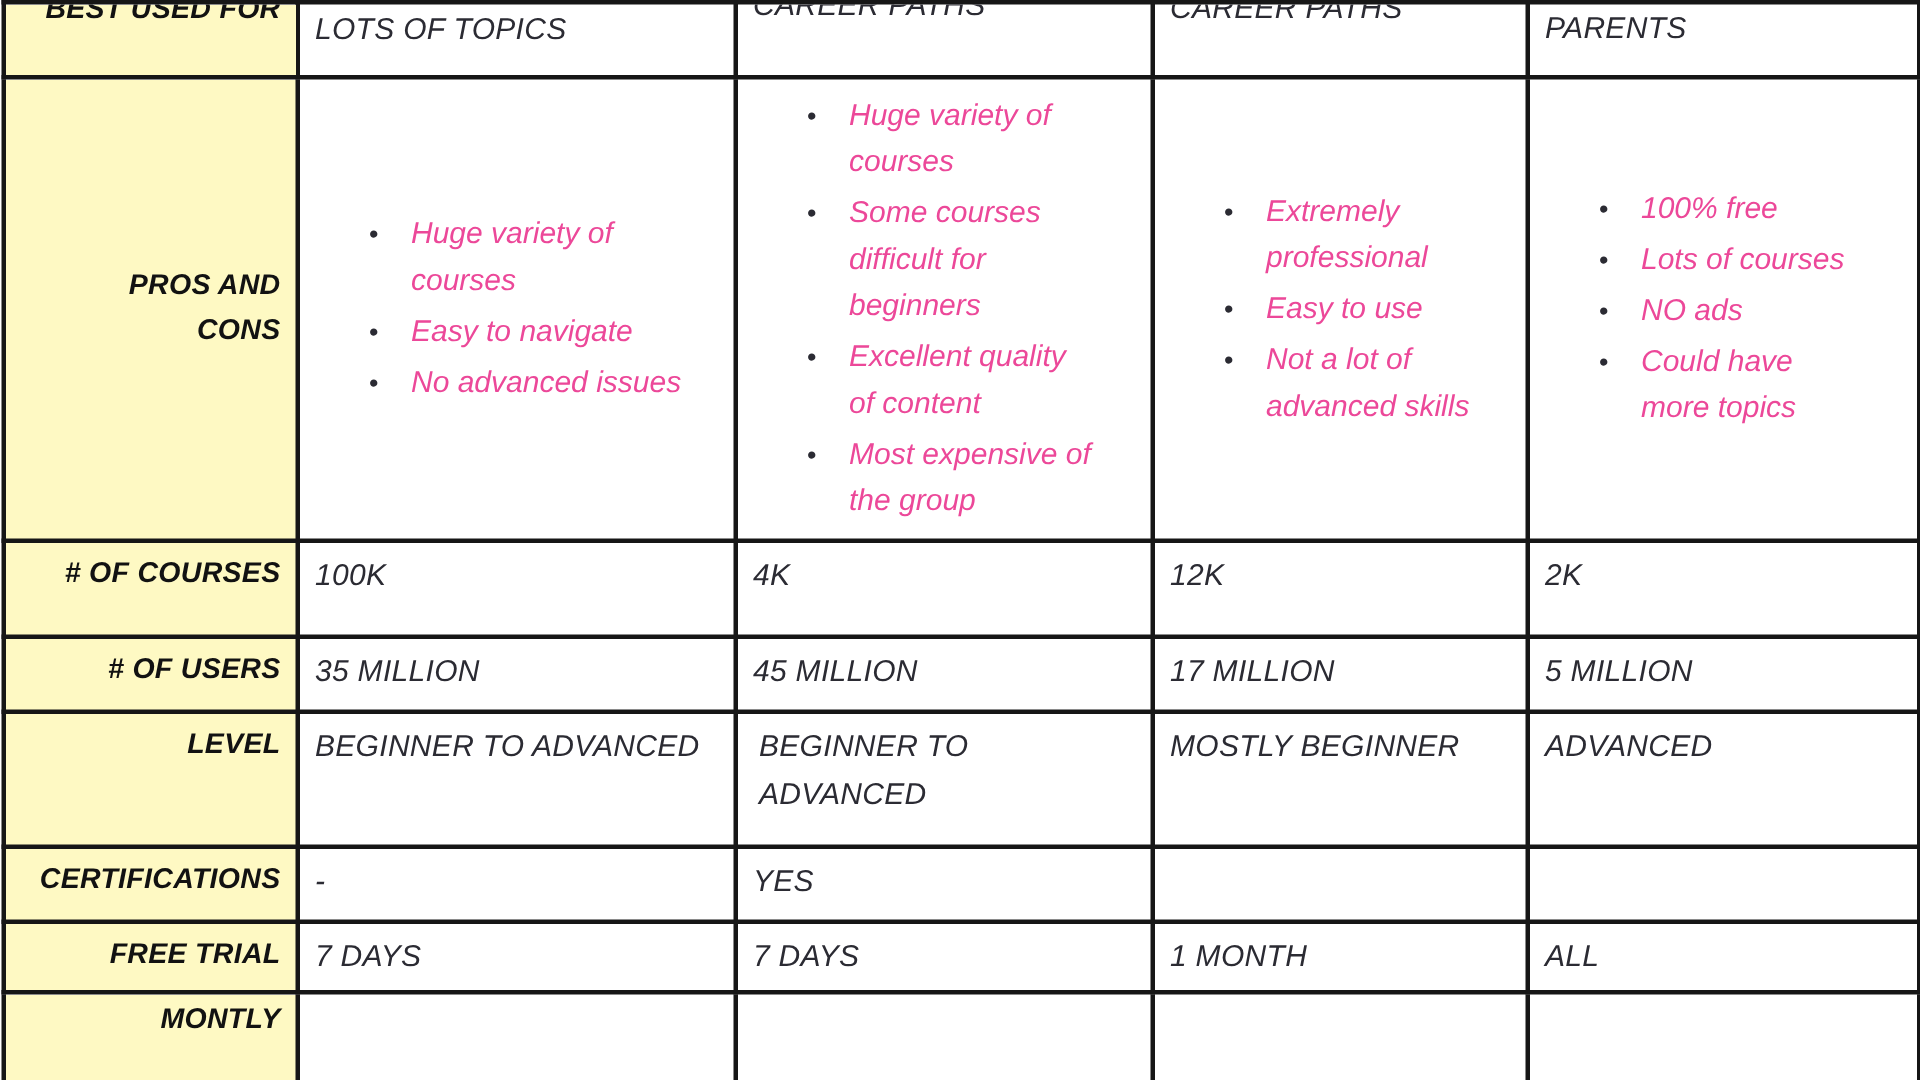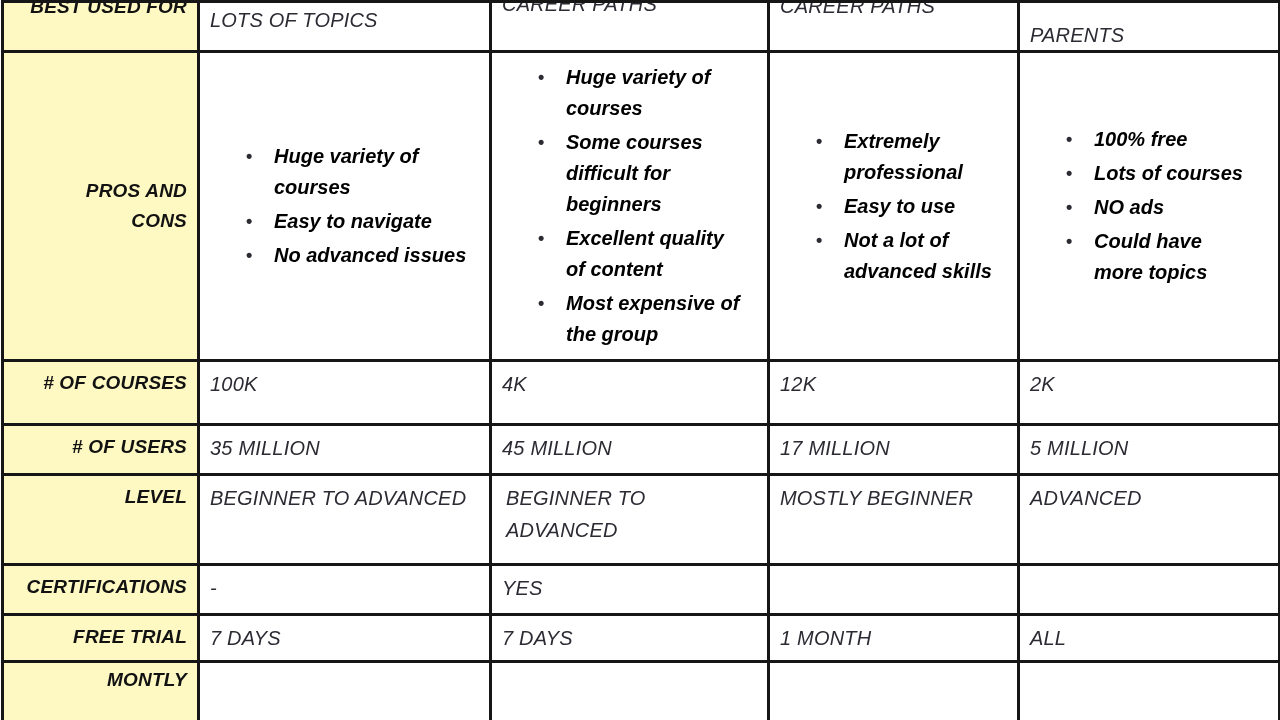--- a/index.html
+++ b/index.html
@@ -65,7 +65,7 @@
   span.c-topics   { left: 10px;  top: 1px; text-align: center; }
   span.c-career2  { left: 10px;  top: -15px; }
   span.c-career3  { left: 10px;  top: -13px; }
-  span.c-parents  { left: 10px;  top: 16px; }
+  span.c-parents  { left: 10px;  top: 0; }
 
   
   tr.r2 th, tr.r2 td { vertical-align: middle; }

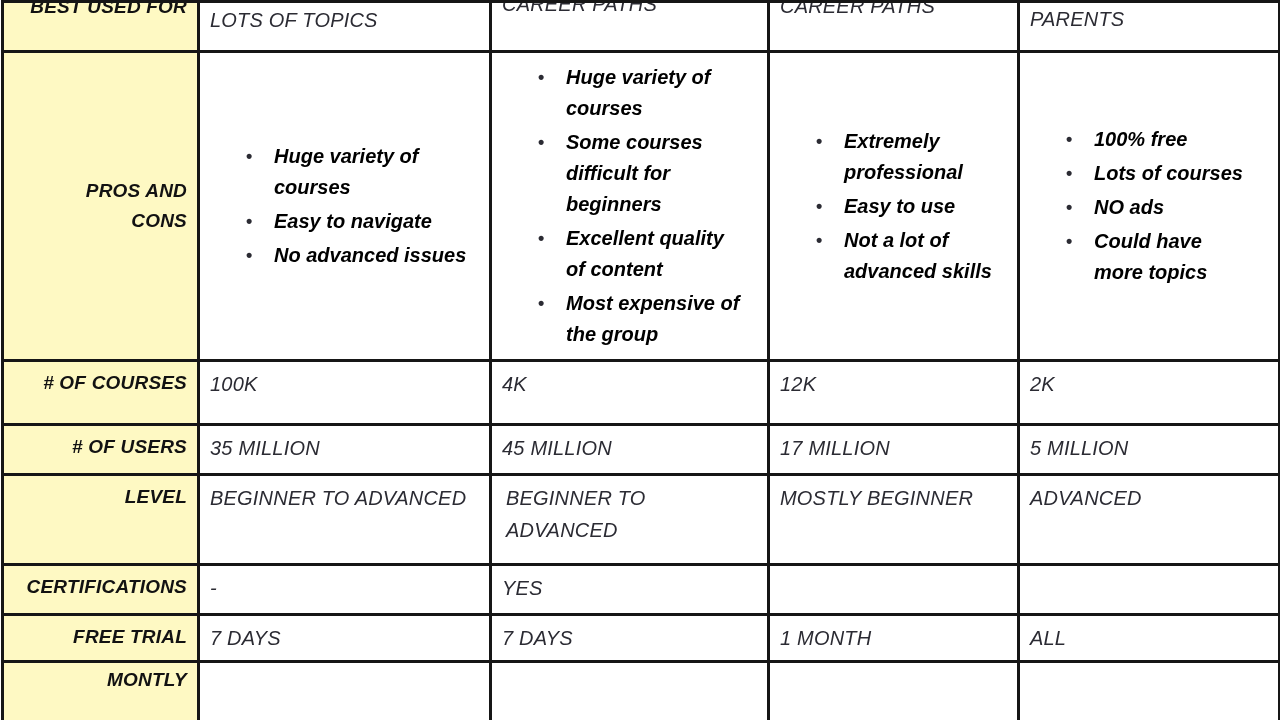--- a/index.html
+++ b/index.html
@@ -74,12 +74,11 @@
     position: relative;
     padding-left: 64px;
     margin: 3px 0;
-    color: #000000;
+    color: #ec4899;
     font-style: italic;
     font-size: 20px;
     line-height: 31px;
     white-space: pre-line;
-    font-weight: bold;
   }
   ul.blist li::before {
     content: "\2022";

